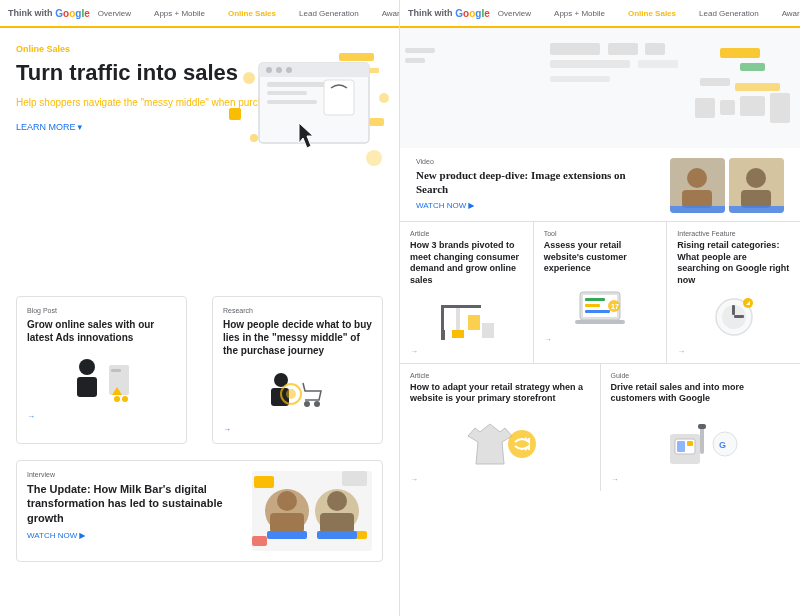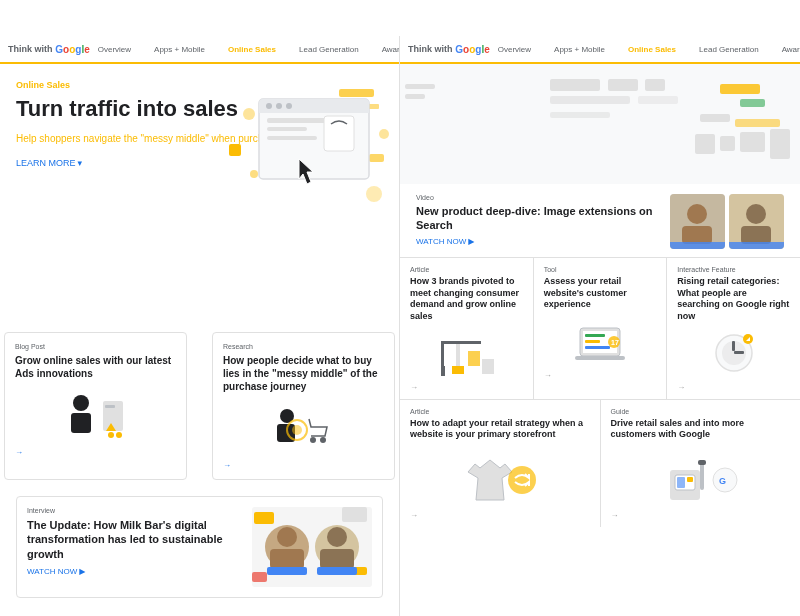--- a/index.html
+++ b/index.html
@@ -6,7 +6,7 @@
     body { font-family: 'Arial', sans-serif; background: #fff; width: 800px; height: 616px; overflow: hidden; font-size: 11px; }
 
     
-    .container { display: flex; width: 800px; height: 536px; margin-top: 36px; }
+    .container { display: flex; width: 800px; height: 536px; }
     .panel { width: 400px; height: 616px; overflow: hidden; border-right: 1px solid #e0e0e0; }
     .panel-right { border-right: none; }
 

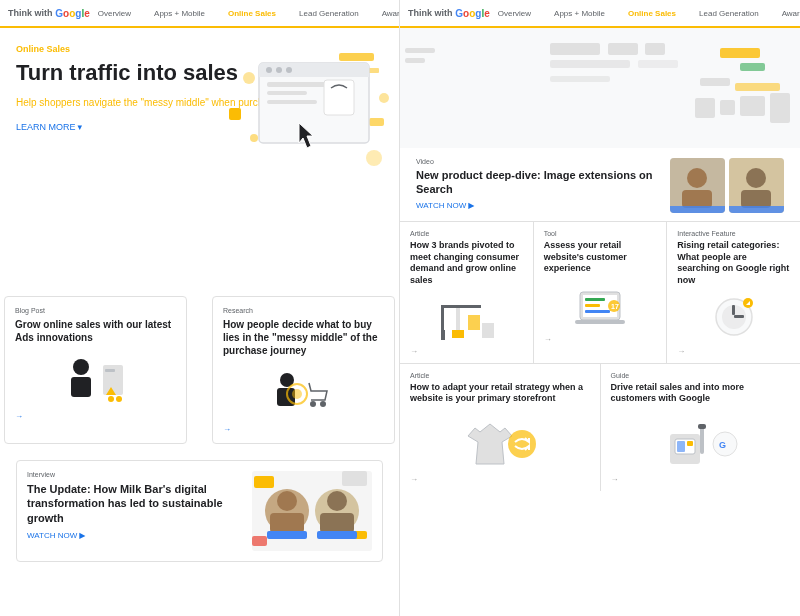--- a/index.html
+++ b/index.html
@@ -55,7 +55,7 @@
     .video-section { padding: 8px 16px; display: flex; gap: 10px; border-bottom: 1px solid #e0e0e0; }
     .video-text { flex: 1; }
     .video-type { font-size: 7px; color: #5f6368; margin-bottom: 3px; }
-    .video-title { font-size: 11px; font-weight: 600; color: #202124; line-height: 1.3; margin-bottom: 4px; }
+    .video-title { font-size: 11px; font-weight: 600; color: #202124; line-height: 1.3; margin-bottom: 4px; font-family: Liberation Serif, serif; }
     .video-link { color: #1a73e8; font-size: 8px; display: flex; align-items: center; gap: 2px; cursor: pointer; }
     .video-thumbs { display: flex; gap: 4px; }
     .video-thumb { width: 55px; height: 55px; background: #e0e0e0; border-radius: 4px; overflow: hidden; position: relative; }

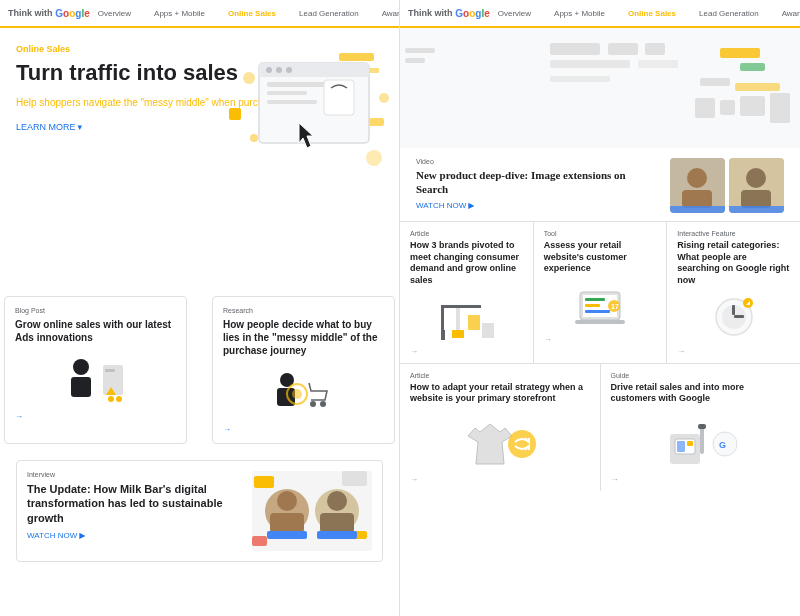--- a/index.html
+++ b/index.html
@@ -33,7 +33,7 @@
     .hero-illustration { position: absolute; right: 10px; top: 20px; width: 160px; height: 130px; }
 
     
-    .cards-section { padding: 8px 4px; display: flex; gap: 25px; }
+    .cards-section { padding: 8px 16px; display: flex; gap: 25px; }
     .card { background: #fff; border: 1px solid #e0e0e0; border-radius: 4px; padding: 10px; flex: 1; cursor: pointer; }
     .card-type { font-size: 7px; color: #5f6368; margin-bottom: 4px; }
     .card-title { font-size: 10px; font-weight: 600; color: #202124; line-height: 1.3; margin-bottom: 8px; }

